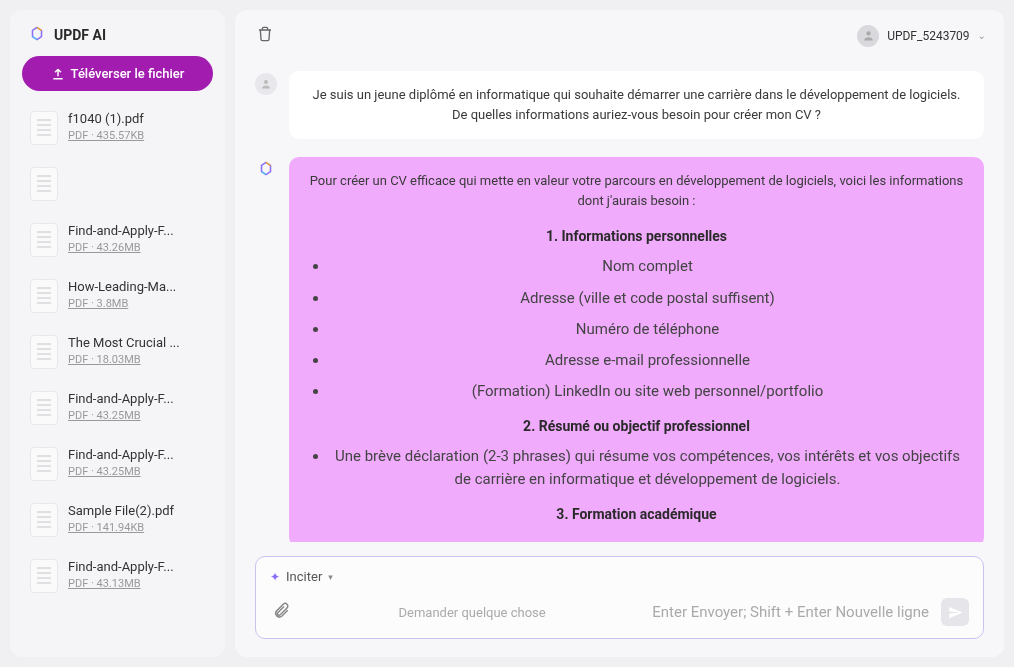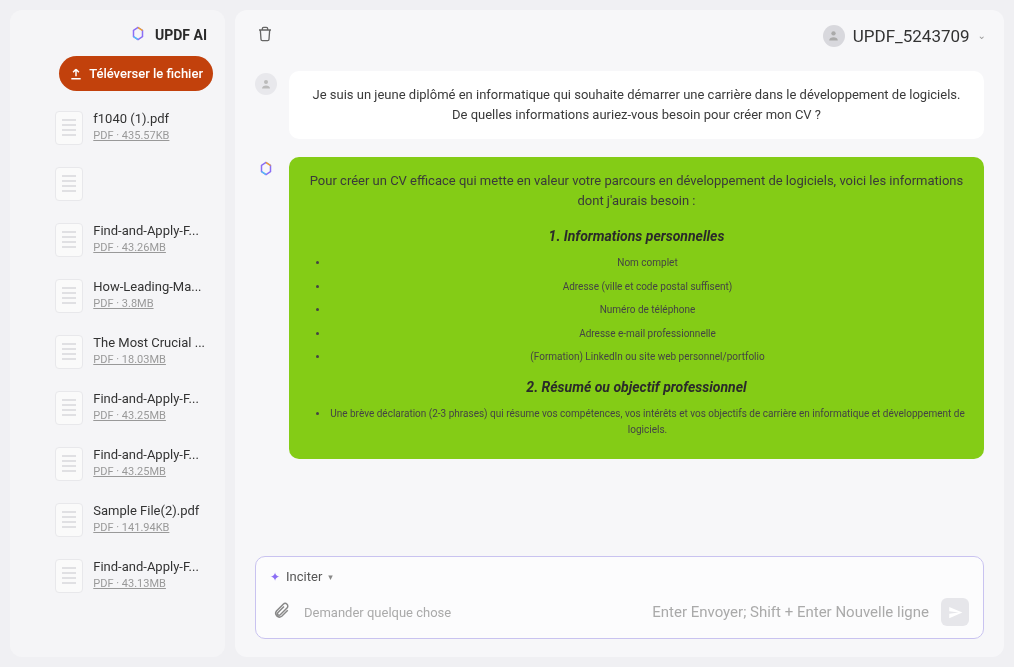--- a/index.html
+++ b/index.html
@@ -5,7 +5,7 @@
 * { margin: 0; padding: 0; box-sizing: border-box; font-family: -apple-system, BlinkMacSystemFont, "Segoe UI", Roboto, sans-serif; }
 body { background: #f0f0f3; width: 1014px; height: 667px; display: flex; padding: 10px; gap: 10px; }
 
-.sidebar { width: 215px; background: #f5f5f7; border-radius: 12px; padding: 12px; display: flex; flex-direction: column; overflow: hidden; align-items: flex-end; }
+.sidebar { width: 215px; background: #f5f5f7; border-radius: 12px; padding: 12px; display: flex; flex-direction: column; overflow: hidden; }
 .sidebar-header { display: flex; align-items: center; gap: 8px; padding: 4px 6px 12px; }
 .logo-svg { width: 18px; height: 18px; }
 .sidebar-title { font-weight: 700; font-size: 14px; color: #2a2a2a; }

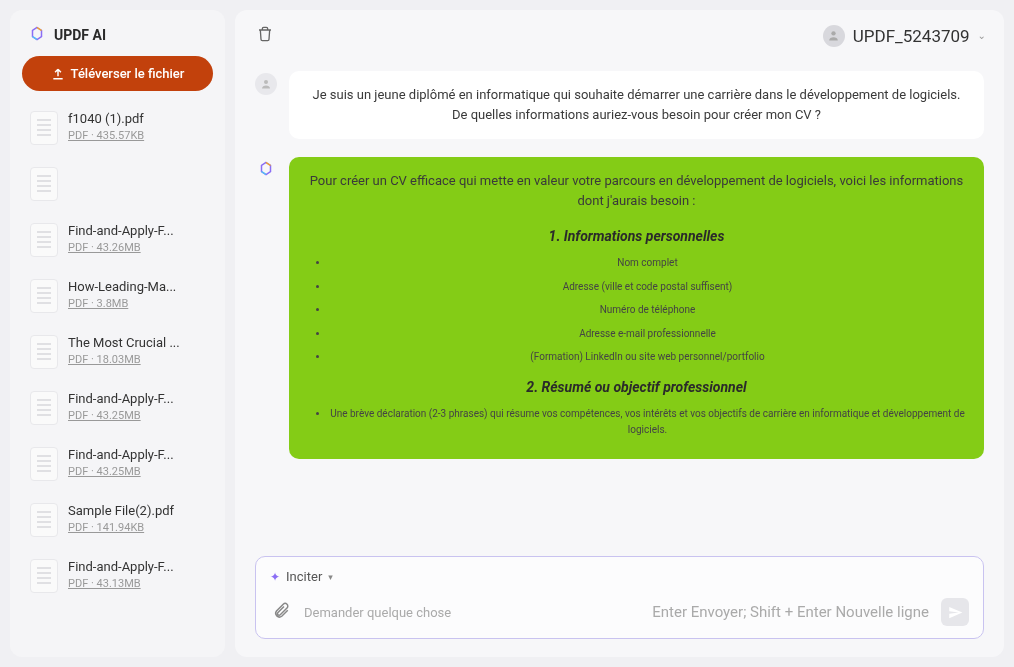--- a/index.html
+++ b/index.html
@@ -25,7 +25,7 @@
 .trash-btn { background: none; border: none; cursor: pointer; color: #666; padding: 4px; }
 .user-area { display: flex; align-items: center; gap: 8px; cursor: pointer; }
 .user-avatar { width: 22px; height: 22px; background: #d8d8dd; border-radius: 50%; display: flex; align-items: center; justify-content: center; }
-.user-name { font-size: 17px; color: #333; }
+.user-name { font-size: 12px; color: #333; }
 .chevron { color: #999; font-size: 10px; }
 
 .chat-area { flex: 1; overflow-y: auto; padding: 10px 20px; text-align: center; }

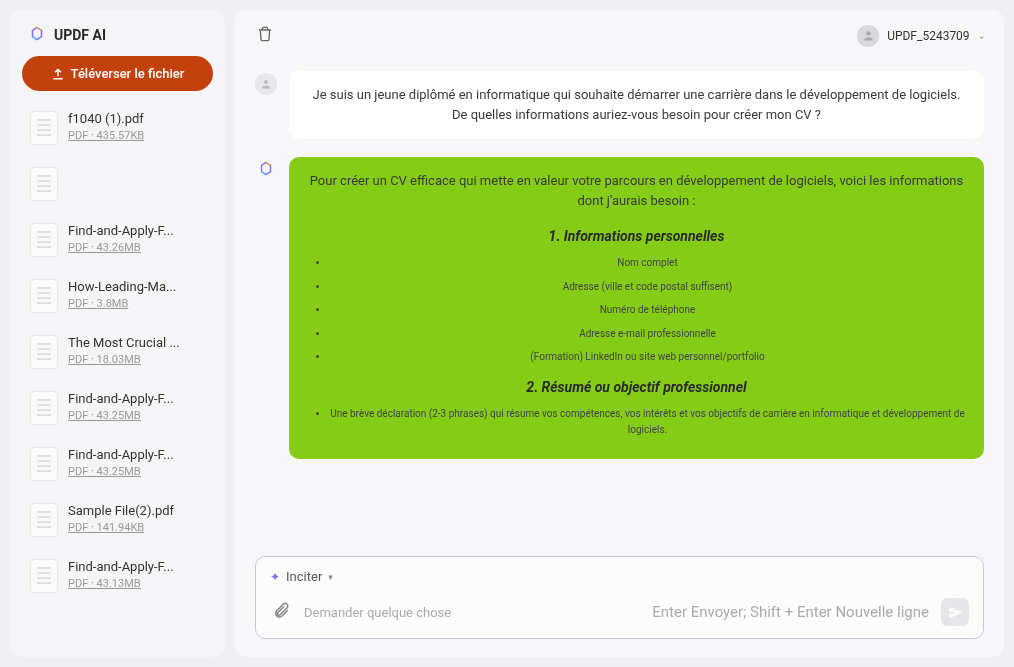--- a/index.html
+++ b/index.html
@@ -9,7 +9,7 @@
 .sidebar-header { display: flex; align-items: center; gap: 8px; padding: 4px 6px 12px; }
 .logo-svg { width: 18px; height: 18px; }
 .sidebar-title { font-weight: 700; font-size: 14px; color: #2a2a2a; }
-.upload-btn { background: #c2410c; color: white; border: none; border-radius: 20px; padding: 10px; font-size: 13px; font-weight: 500; cursor: pointer; display: flex; align-items: center; justify-content: center; gap: 6px; margin-bottom: 12px; }
+.upload-btn { background: #a21caf; color: white; border: none; border-radius: 20px; padding: 10px; font-size: 13px; font-weight: 500; cursor: pointer; display: flex; align-items: center; justify-content: center; gap: 6px; margin-bottom: 12px; }
 .upload-icon { display: inline-flex; }
 
 .file-list { flex: 1; overflow-y: auto; display: flex; flex-direction: column; gap: 6px; }

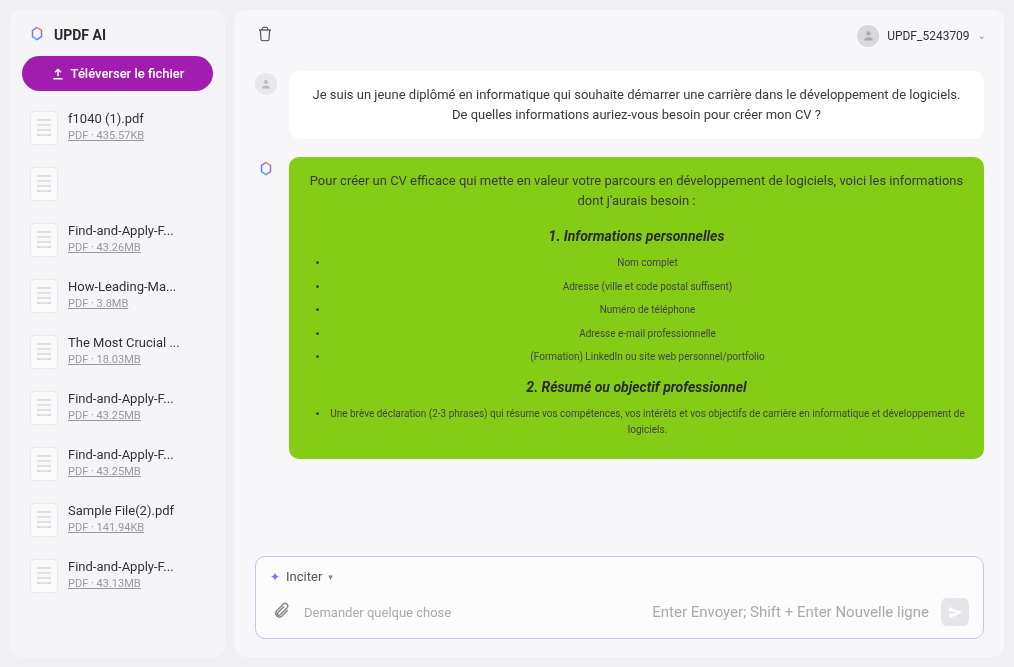--- a/index.html
+++ b/index.html
@@ -35,7 +35,7 @@
 .msg-avatar.ai-av { background: transparent; }
 .msg-bubble { flex: 1; padding: 14px 18px; border-radius: 10px; font-size: 13px; line-height: 1.55; color: #3a3a3a; }
 .msg-bubble.user-bubble { background: #ffffff; }
-.msg-bubble.ai-bubble { background: #84cc16; }
+.msg-bubble.ai-bubble { background: #f0abfc; }
 .ai-bubble h4 { font-size: 14px; font-weight: 700; margin: 12px 0 8px; color: #2a2a2a; font-style: italic; }
 .ai-bubble h4:first-of-type { margin-top: 14px; }
 .ai-bubble ul { list-style: disc; padding-left: 22px; margin-bottom: 6px; }

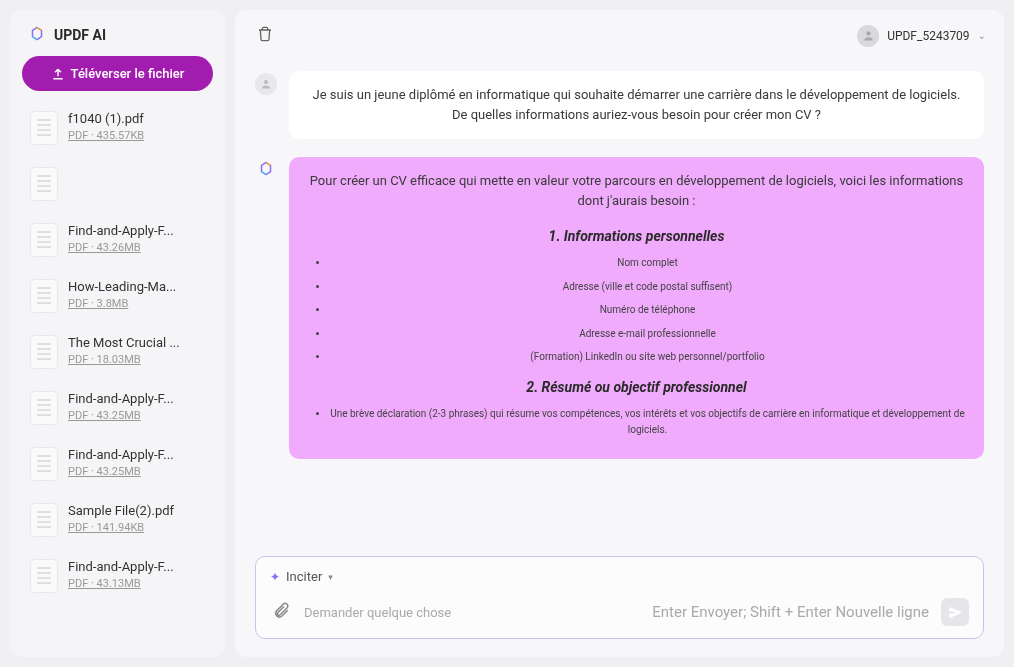--- a/index.html
+++ b/index.html
@@ -36,7 +36,7 @@
 .msg-bubble { flex: 1; padding: 14px 18px; border-radius: 10px; font-size: 13px; line-height: 1.55; color: #3a3a3a; }
 .msg-bubble.user-bubble { background: #ffffff; }
 .msg-bubble.ai-bubble { background: #f0abfc; }
-.ai-bubble h4 { font-size: 14px; font-weight: 700; margin: 12px 0 8px; color: #2a2a2a; font-style: italic; }
+.ai-bubble h4 { font-size: 14px; font-weight: 700; margin: 12px 0 8px; color: #2a2a2a; }
 .ai-bubble h4:first-of-type { margin-top: 14px; }
 .ai-bubble ul { list-style: disc; padding-left: 22px; margin-bottom: 6px; }
 .ai-bubble li { margin-bottom: 8px; font-size: 10px; color: #444; }

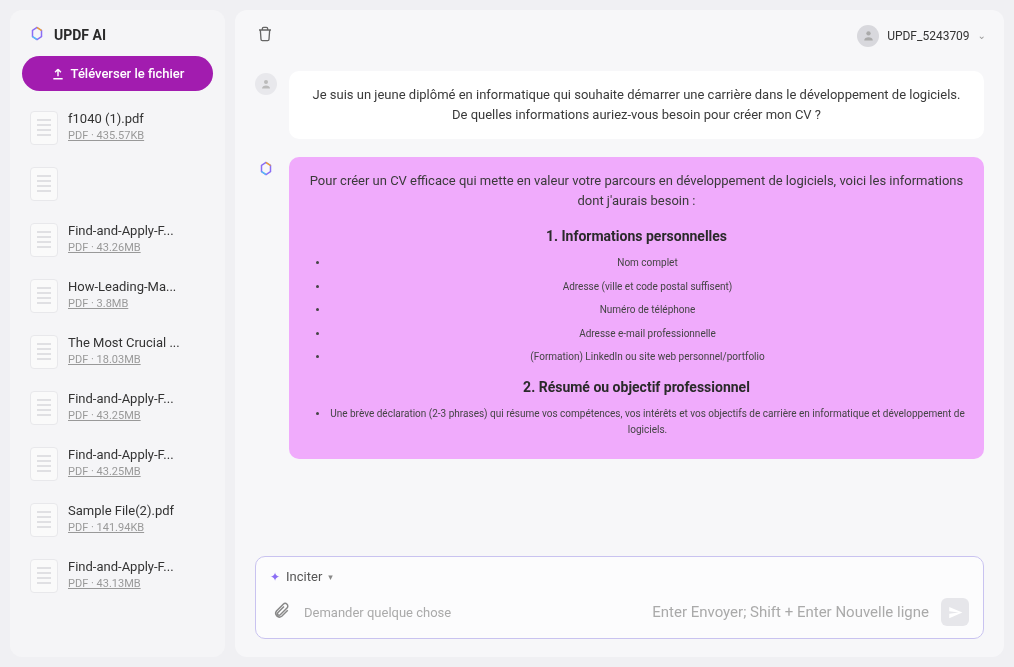--- a/index.html
+++ b/index.html
@@ -39,7 +39,7 @@
 .ai-bubble h4 { font-size: 14px; font-weight: 700; margin: 12px 0 8px; color: #2a2a2a; }
 .ai-bubble h4:first-of-type { margin-top: 14px; }
 .ai-bubble ul { list-style: disc; padding-left: 22px; margin-bottom: 6px; }
-.ai-bubble li { margin-bottom: 8px; font-size: 10px; color: #444; }
+.ai-bubble li { margin-bottom: 8px; font-size: 15px; color: #444; }
 
 .input-area { padding: 14px 20px 18px; }
 .input-box { border: 1px solid #c9c3f0; border-radius: 10px; background: #fcfcfd; padding: 12px 14px; }

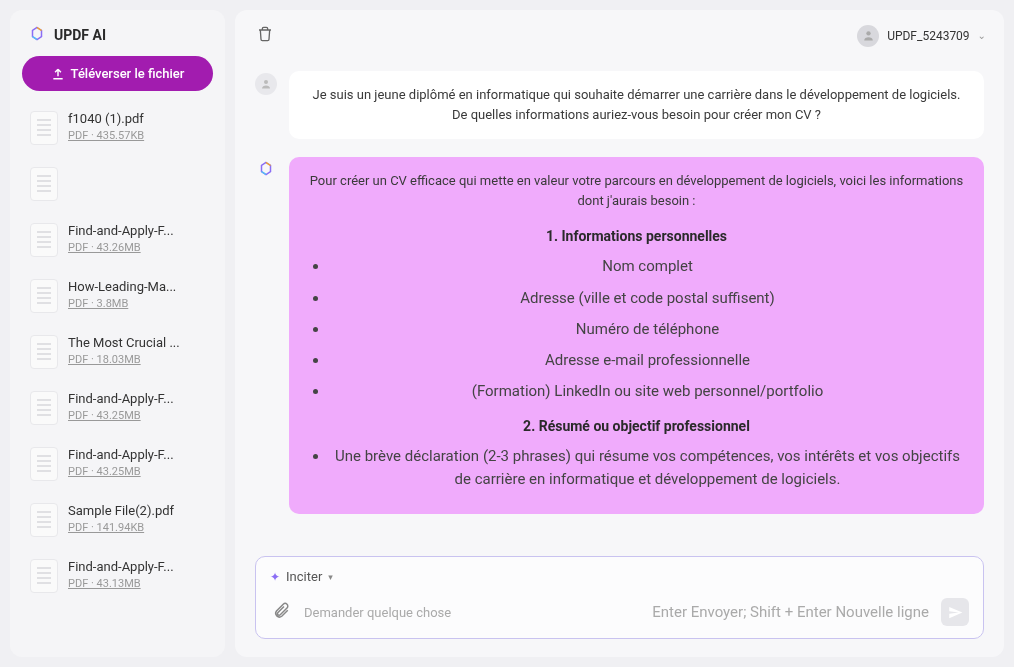--- a/index.html
+++ b/index.html
@@ -188,6 +188,7 @@
         <ul id="ai-list2">
             <li>Une brève déclaration (2-3 phrases) qui résume vos compétences, vos intérêts et vos objectifs de carrière en informatique et développement de logiciels.</li>
           </ul>
+        <h4>3. Formation académique</h4>
       </div>
     </div>
   </div>

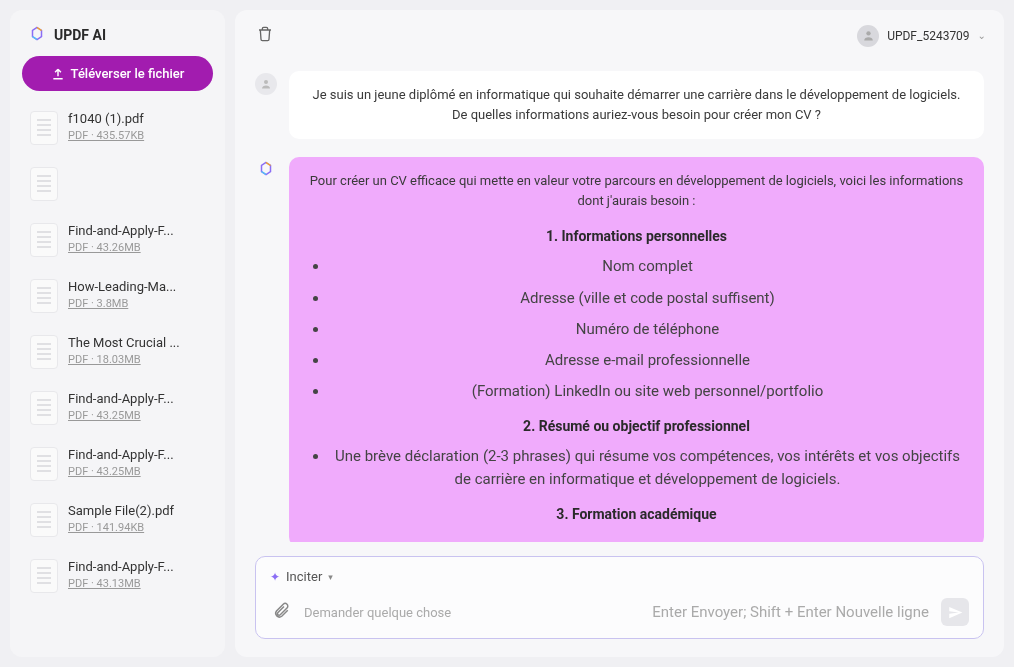--- a/index.html
+++ b/index.html
@@ -49,7 +49,7 @@
 .prompt-arrow { color: #888; font-size: 9px; }
 .input-row { display: flex; align-items: center; gap: 12px; }
 .attach-btn { background: none; border: none; cursor: pointer; color: #888; padding: 2px; }
-.msg-input { flex: 1; border: none; outline: none; background: transparent; font-size: 13px; color: #c2410c; }
+.msg-input { flex: 1; border: none; outline: none; background: transparent; font-size: 13px; color: #c2410c; text-align: center; }
 .msg-input::placeholder { color: #aaa; }
 .hint { font-size: 15px; color: #aaa; }
 .send-btn { background: #e6e6ea; border: none; border-radius: 6px; width: 28px; height: 28px; cursor: pointer; display: flex; align-items: center; justify-content: center; color: #fff; }

